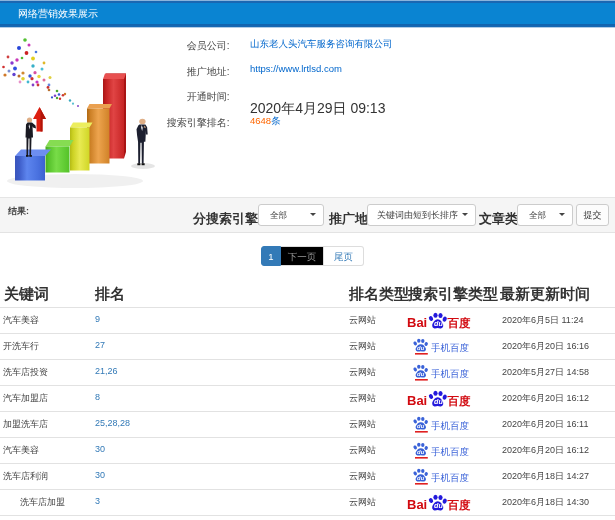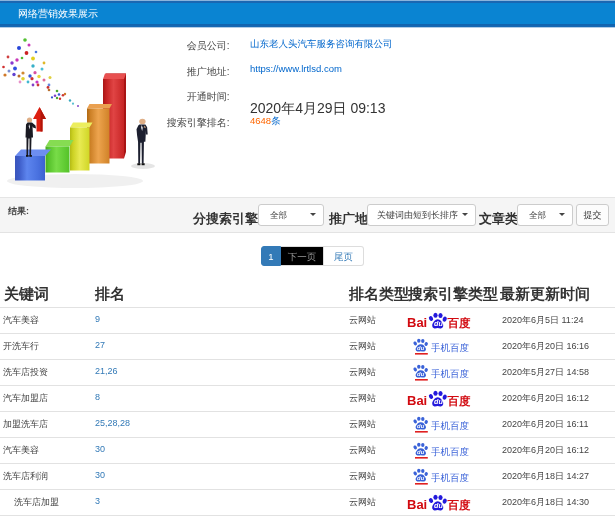--- a/index.html
+++ b/index.html
@@ -298,7 +298,7 @@
 </svg>
 <div class="abs td" style="left:502px;top:470px;color:#444">2020年6月18日 14:27</div>
 <div class="abs rowline" style="top:489px"></div>
-<div class="abs td" style="left:14px;top:496px;color:#444">洗车店加盟</div>
+<div class="abs td" style="left:20px;top:496px;color:#444">洗车店加盟</div>
 <div class="abs td" style="left:95px;top:496px;color:#337ab7">3</div>
 <div class="abs td" style="left:349px;top:496px;color:#444">云网站</div>
 <svg class="abs" style="left:407px;top:492px" width="66" height="19" viewBox="0 0 66 19">

